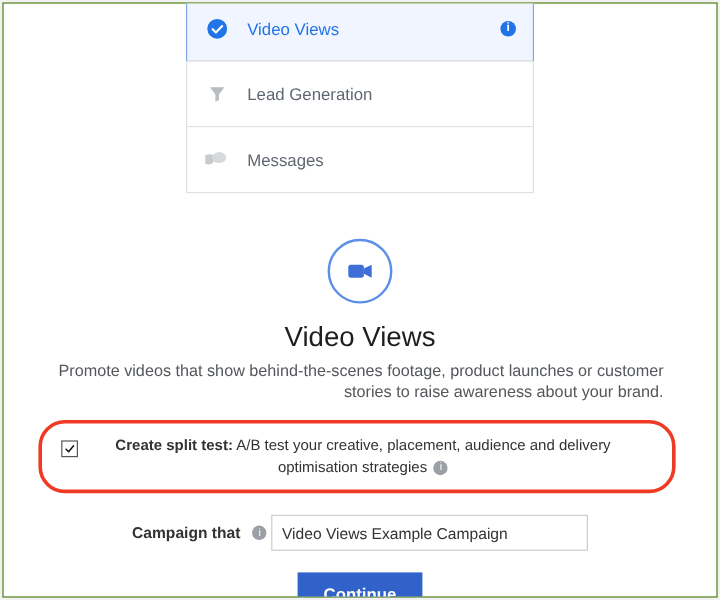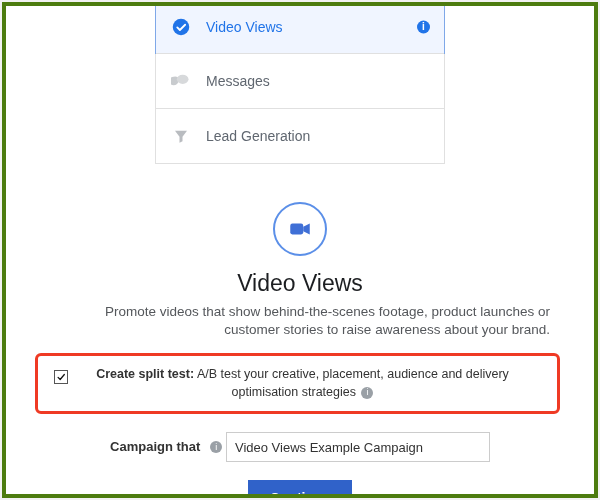--- a/index.html
+++ b/index.html
@@ -12,7 +12,7 @@
   }
   .outer {
     width:596px; height:496px; margin:2px;
-    background:#fff; border:4px solid #4d7c0f;
+    background:#fff; border:1px solid #4d7c0f;
     position:relative; overflow:hidden;
   }
   .objective-list {

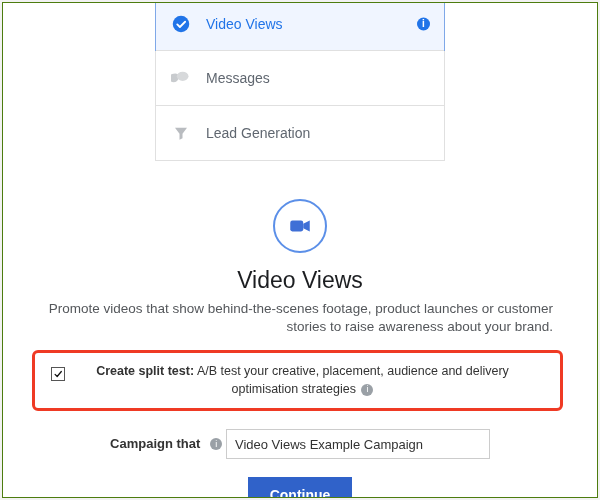--- a/index.html
+++ b/index.html
@@ -92,21 +92,21 @@
 
     <div class="obj-item">
       <span class="obj-icon">
+        <svg viewBox="0 0 24 24" width="18" height="18">
+            <path d="M4 5 H20 L14 13 V19 L10 21 V13 Z" fill="#b9bcc0"></path>
+          </svg>
+      </span>
+      <span>Lead Generation</span>
+    </div>
+
+    <div class="obj-item">
+      <span class="obj-icon">
         <svg viewBox="0 0 24 24" width="20" height="20">
           <path d="M3 7 a6 5 0 1 0 6 5 l3 2 -1 -3 a6 5 0 0 0 -8 -4z" fill="#c8cbce"></path>
           <ellipse cx="14" cy="10" rx="7" ry="5.5" fill="#d7d9db"></ellipse>
         </svg>
       </span>
       <span>Messages</span>
-    </div>
-
-    <div class="obj-item">
-      <span class="obj-icon">
-        <svg viewBox="0 0 24 24" width="18" height="18">
-            <path d="M4 5 H20 L14 13 V19 L10 21 V13 Z" fill="#b9bcc0"></path>
-          </svg>
-      </span>
-      <span>Lead Generation</span>
     </div>
 
   </div>

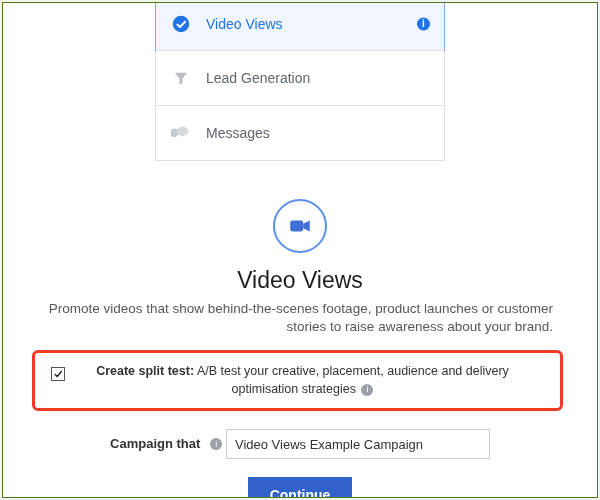--- a/index.html
+++ b/index.html
@@ -45,7 +45,7 @@
   .heading { text-align:center; font-size:23px; font-weight:400; margin:14px 0 6px; color:#1c1e21; }
   .desc { text-align:right; font-size:13.5px; color:#54575b; line-height:1.35; padding:0 44px; }
   .split-wrap {
-    margin:14px 34px 0 29px; border:3px solid #ef3a24; border-radius:6px;
+    margin:14px 34px 0 29px; border:3px solid #ef3a24; border-radius:22px;
     padding:10px 32px 10px 10px; display:flex; align-items:flex-start;
   }
   .chk {

